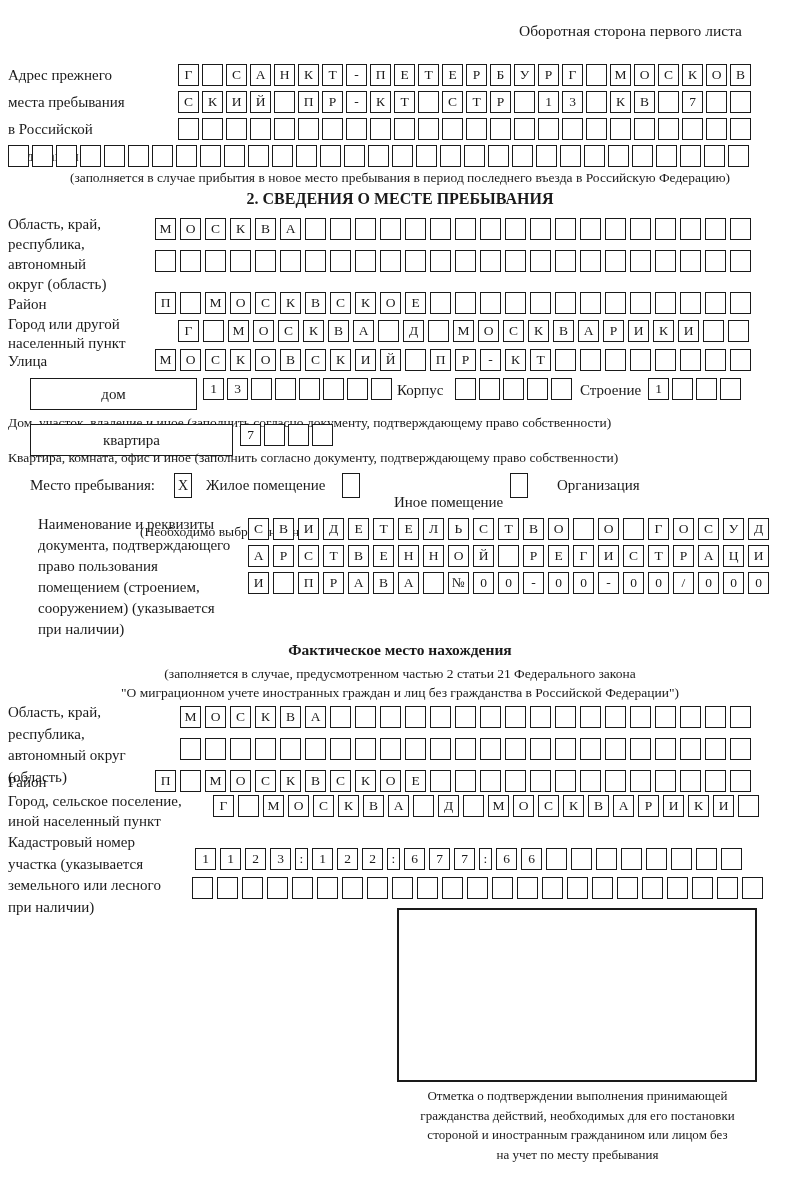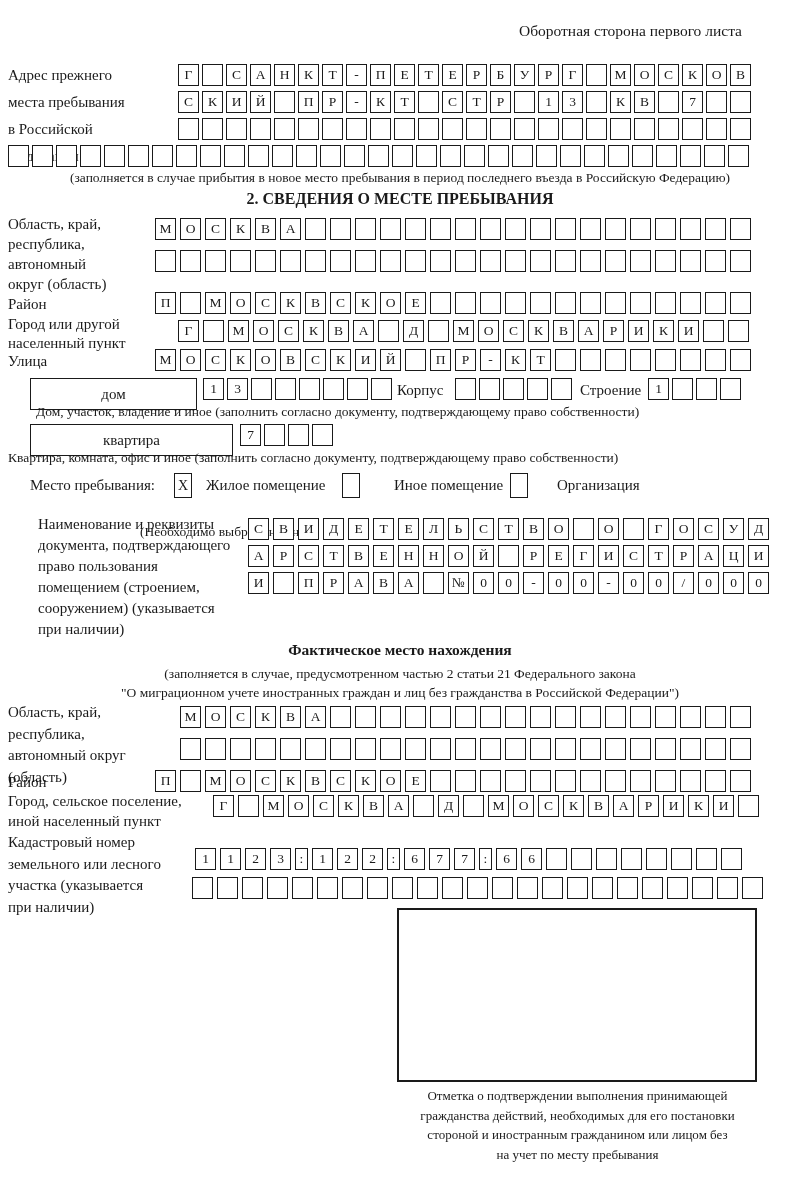--- a/index.html
+++ b/index.html
@@ -335,7 +335,7 @@
       <span class="cell"></span>
       <span class="cell"></span>
     </div>
-  <div class="abs note" style="left:8px;top:404px;margin-left:28px;">Дом, участок, владение и иное (заполнить согласно документу, подтверждающему право собственности)</div>
+  <div class="abs note" style="left:8px;top:415px;">Дом, участок, владение и иное (заполнить согласно документу, подтверждающему право собственности)</div>
 
   <div class="wbox" style="left:30px;top:424px;width:203px;">
     <span>квартира</span>

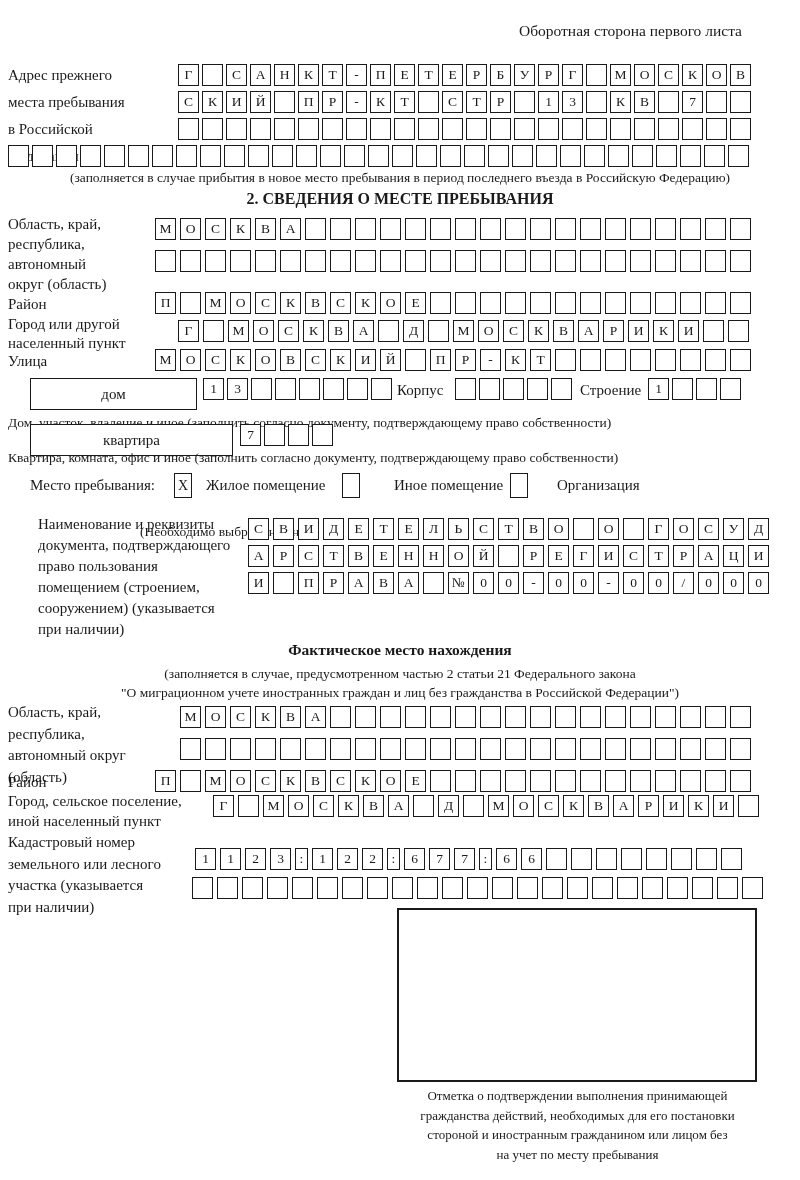--- a/index.html
+++ b/index.html
@@ -357,7 +357,7 @@
     <div class="chk" style="left:342px;top:0;">
       <span></span>
     </div>
-    <div class="inline-lbl" style="left:394px;top:0;">Иное помещение</div>
+    <div class="inline-lbl" style="left:394px;top:17px;">Иное помещение</div>
     <div class="chk" style="left:510px;top:0;">
       <span></span>
     </div>

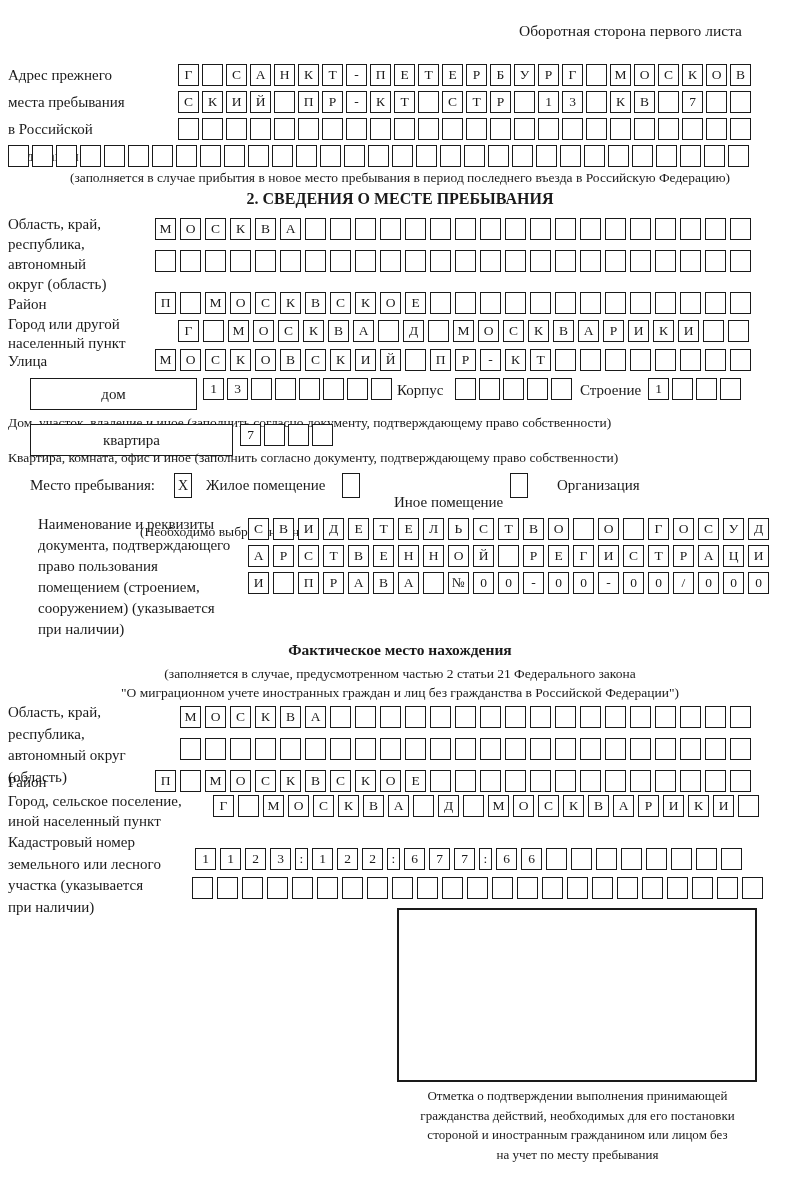--- a/index.html
+++ b/index.html
@@ -563,8 +563,8 @@
 
   <div class="abs" style="left:8px;top:832px;width:185px;">
     <div class="lbl" style="line-height:21.5px;">Кадастровый номер</div>
+    <div class="lbl" style="line-height:21.5px;">участка (указывается</div>
     <div class="lbl" style="line-height:21.5px;">земельного или лесного</div>
-    <div class="lbl" style="line-height:21.5px;">участка (указывается</div>
     <div class="lbl" style="line-height:21.5px;">при наличии)</div>
   </div>
   <div class="cellrow g4" style="left:195px;top:848px;">

